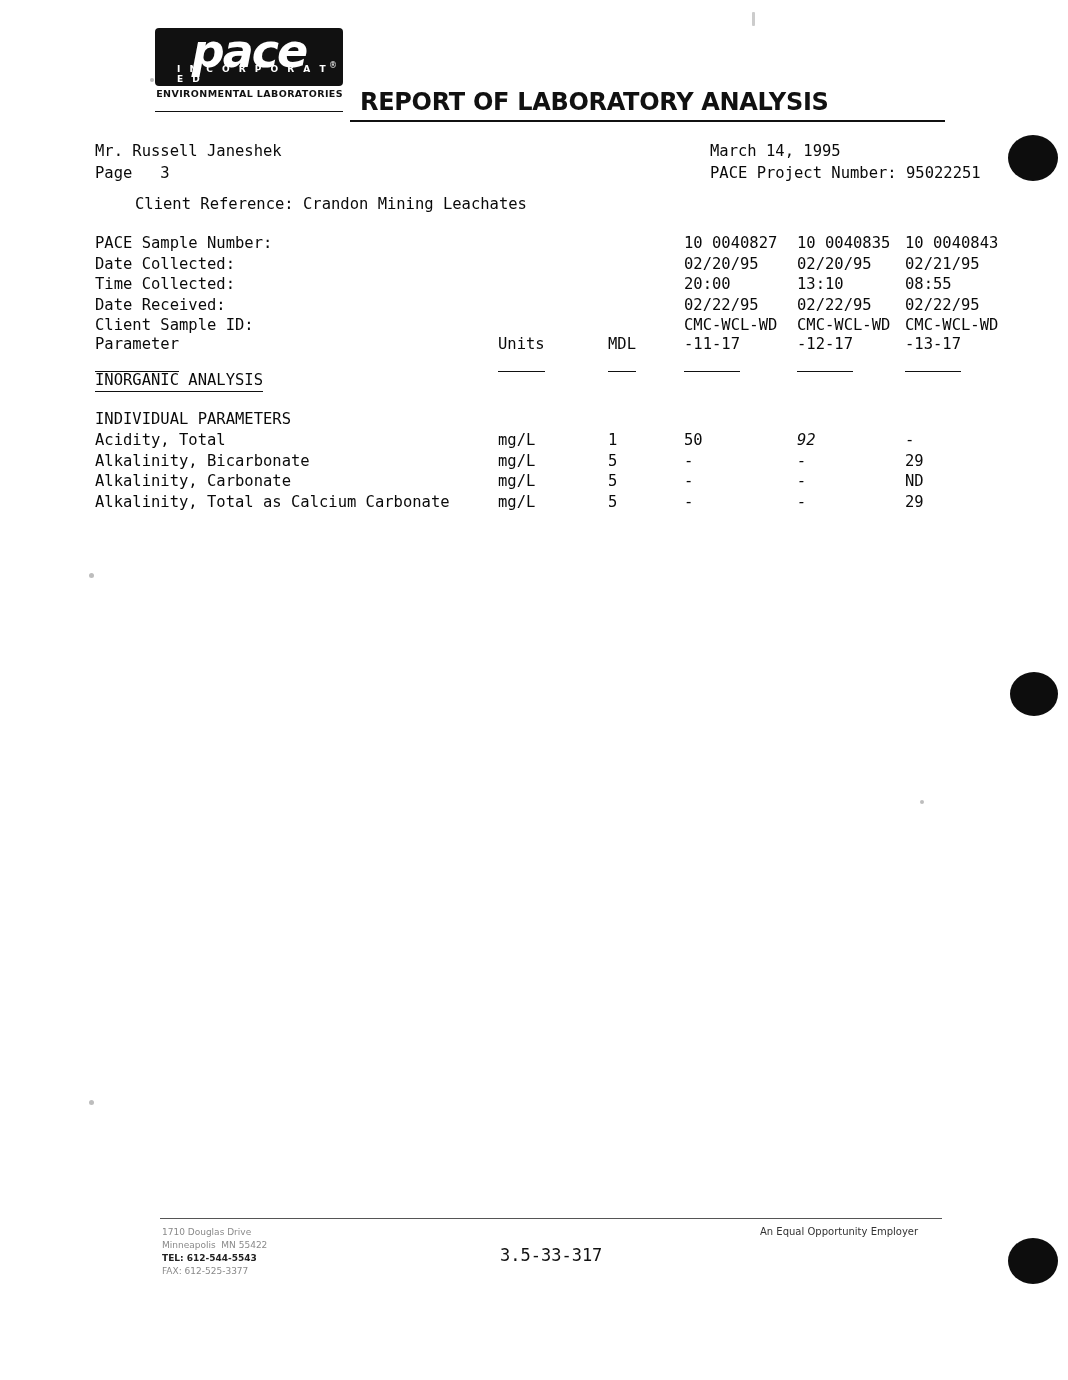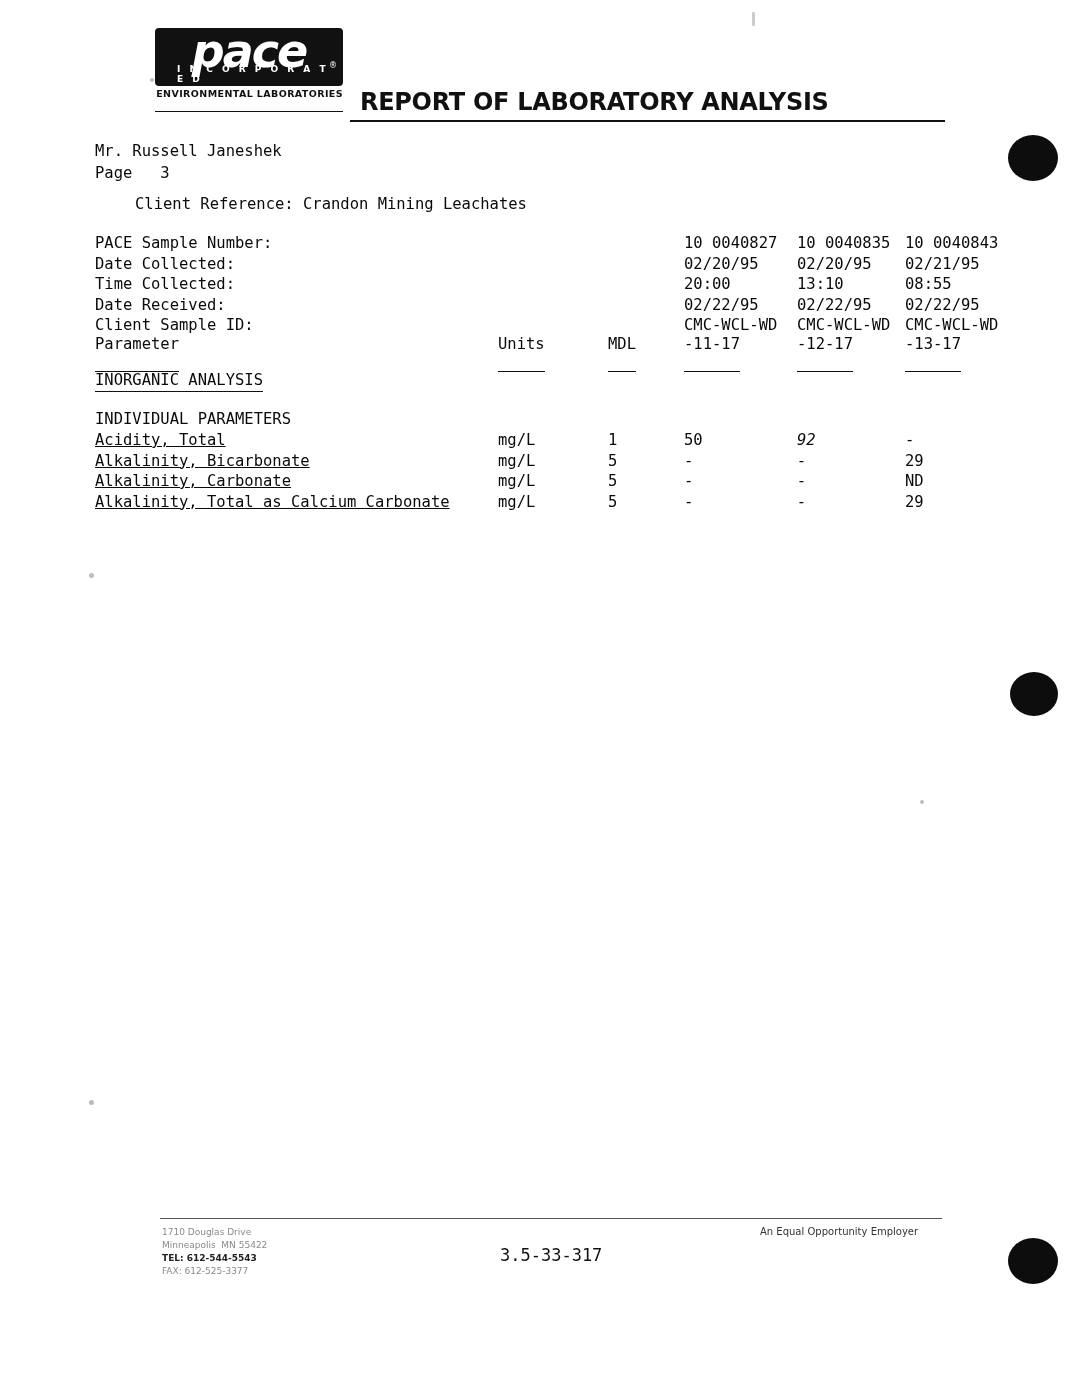--- a/index.html
+++ b/index.html
@@ -260,6 +260,8 @@
 
   <div class="meta" id="meta-left">Mr. Russell Janeshek
 Page   3</div>
+  <div class="meta" id="meta-right">March 14, 1995
+PACE Project Number: 95022251</div>
   <div class="client-ref">Client Reference: Crandon Mining Leachates</div>
 
   <div class="sample-labels">PACE Sample Number:

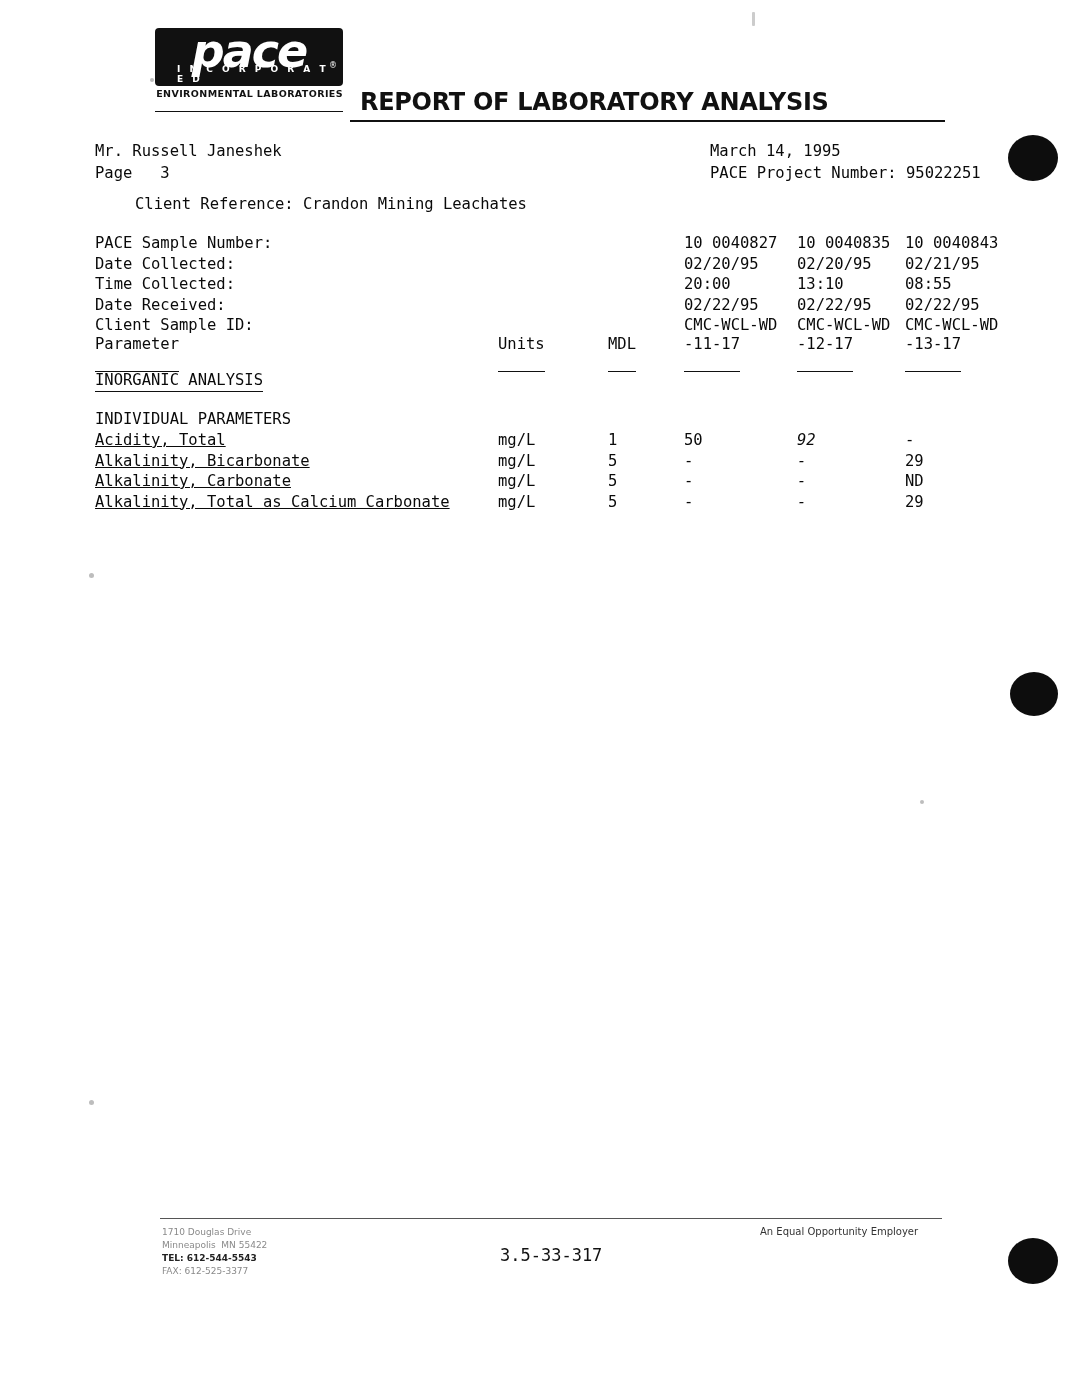--- a/index.html
+++ b/index.html
@@ -174,7 +174,7 @@
   }
   .res-row { position: relative; height: 20.5px; }
   .res-cell { position: absolute; white-space: pre; }
-  .c-param  { left: 95px; text-decoration: underline; }
+  .c-param  { left: 95px; }
   .c-units  { left: 498px; }
   .c-mdl    { left: 608px; }
   .c-v0     { left: 684px; }

